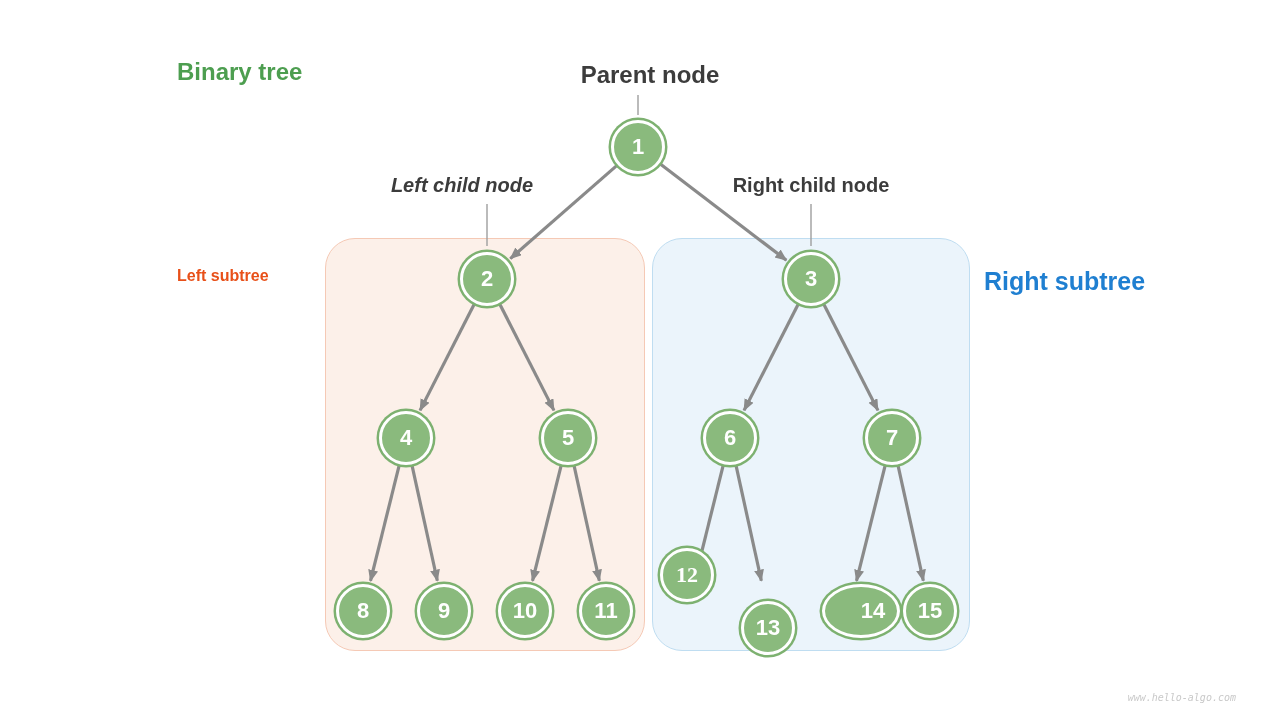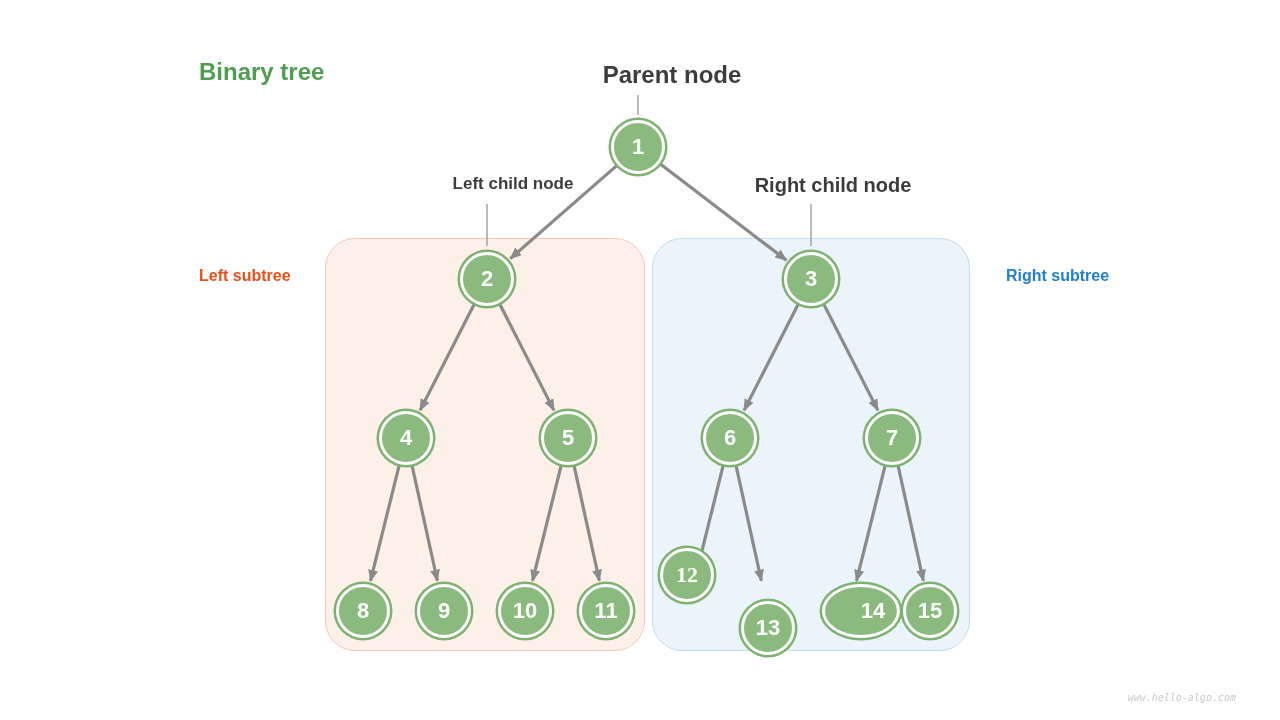--- a/index.html
+++ b/index.html
@@ -52,7 +52,6 @@
     z-index: 3;
     font-weight: 700;
     white-space: nowrap;
-    margin-left: 22px;
   }
   #title-label { left: 177px; top: 58px; font-size: 24px; color: var(--title-green); }
   #parent-label { left: 650px; top: 61px; transform: translateX(-50%); font-size: 24px; color: var(--text-dark); }

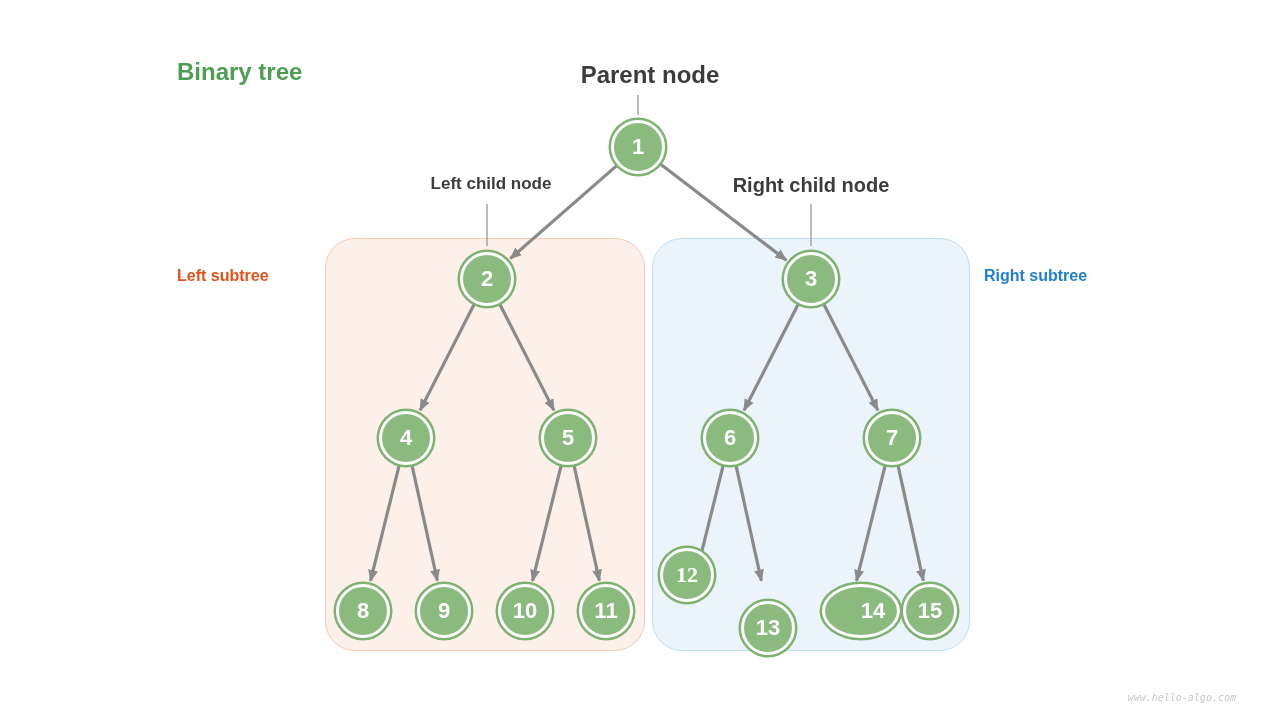--- a/index.html
+++ b/index.html
@@ -55,7 +55,7 @@
   }
   #title-label { left: 177px; top: 58px; font-size: 24px; color: var(--title-green); }
   #parent-label { left: 650px; top: 61px; transform: translateX(-50%); font-size: 24px; color: var(--text-dark); }
-  #left-child-label { left: 491px; top: 174px; transform: translateX(-50%); font-size: 17px; color: var(--text-dark); }
+  #left-child-label { left: 462px; top: 174px; transform: translateX(-50%); font-size: 20px; color: var(--text-dark); font-style: italic; }
   #right-child-label { left: 811px; top: 174px; transform: translateX(-50%); font-size: 20px; color: var(--text-dark); }
   #left-subtree-label { left: 177px; top: 267px; font-size: 16px; color: var(--left-label); }
   #right-subtree-label { left: 984px; top: 267px; font-size: 16px; color: var(--right-label); }

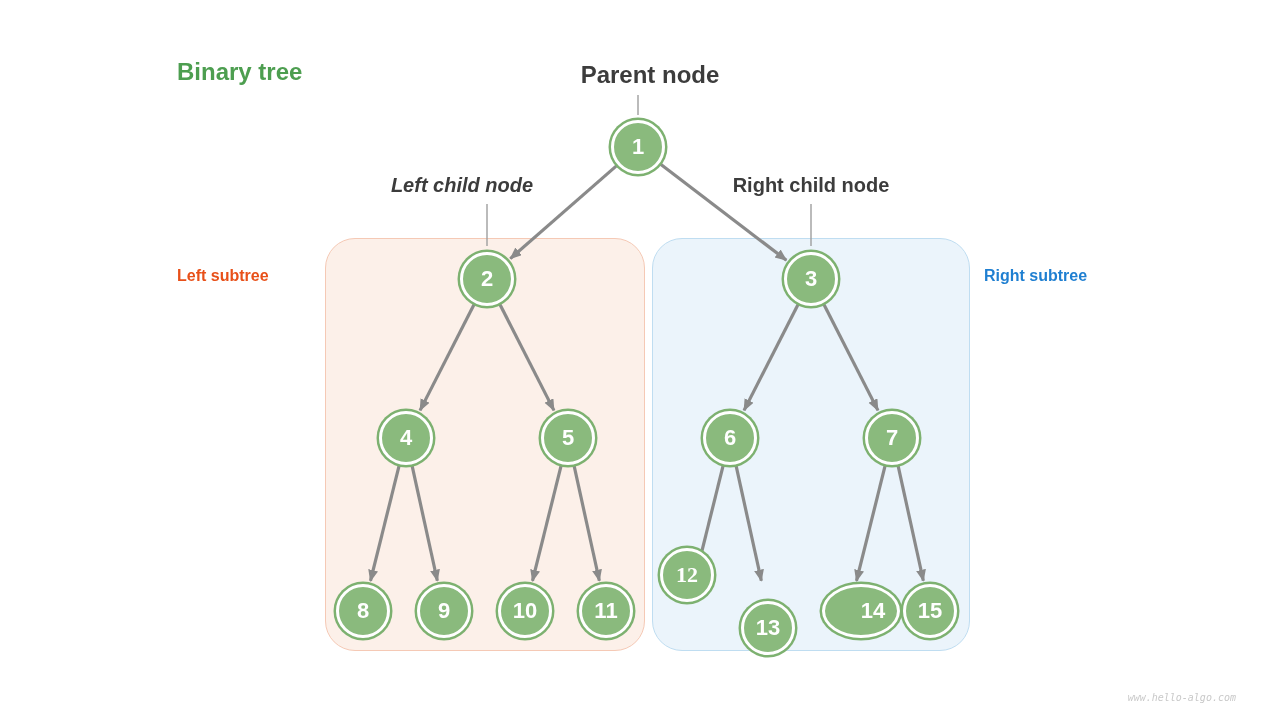--- a/index.html
+++ b/index.html
@@ -58,7 +58,7 @@
   #left-child-label { left: 462px; top: 174px; transform: translateX(-50%); font-size: 20px; color: var(--text-dark); font-style: italic; }
   #right-child-label { left: 811px; top: 174px; transform: translateX(-50%); font-size: 20px; color: var(--text-dark); }
   #left-subtree-label { left: 177px; top: 267px; font-size: 16px; color: var(--left-label); }
-  #right-subtree-label { left: 984px; top: 267px; font-size: 16px; color: var(--right-label); }
+  #right-subtree-label { left: 984px; top: 267px; font-size: 25px; color: var(--right-label); }
   #watermark {
     position: absolute;
     right: 44px; bottom: 17px;

